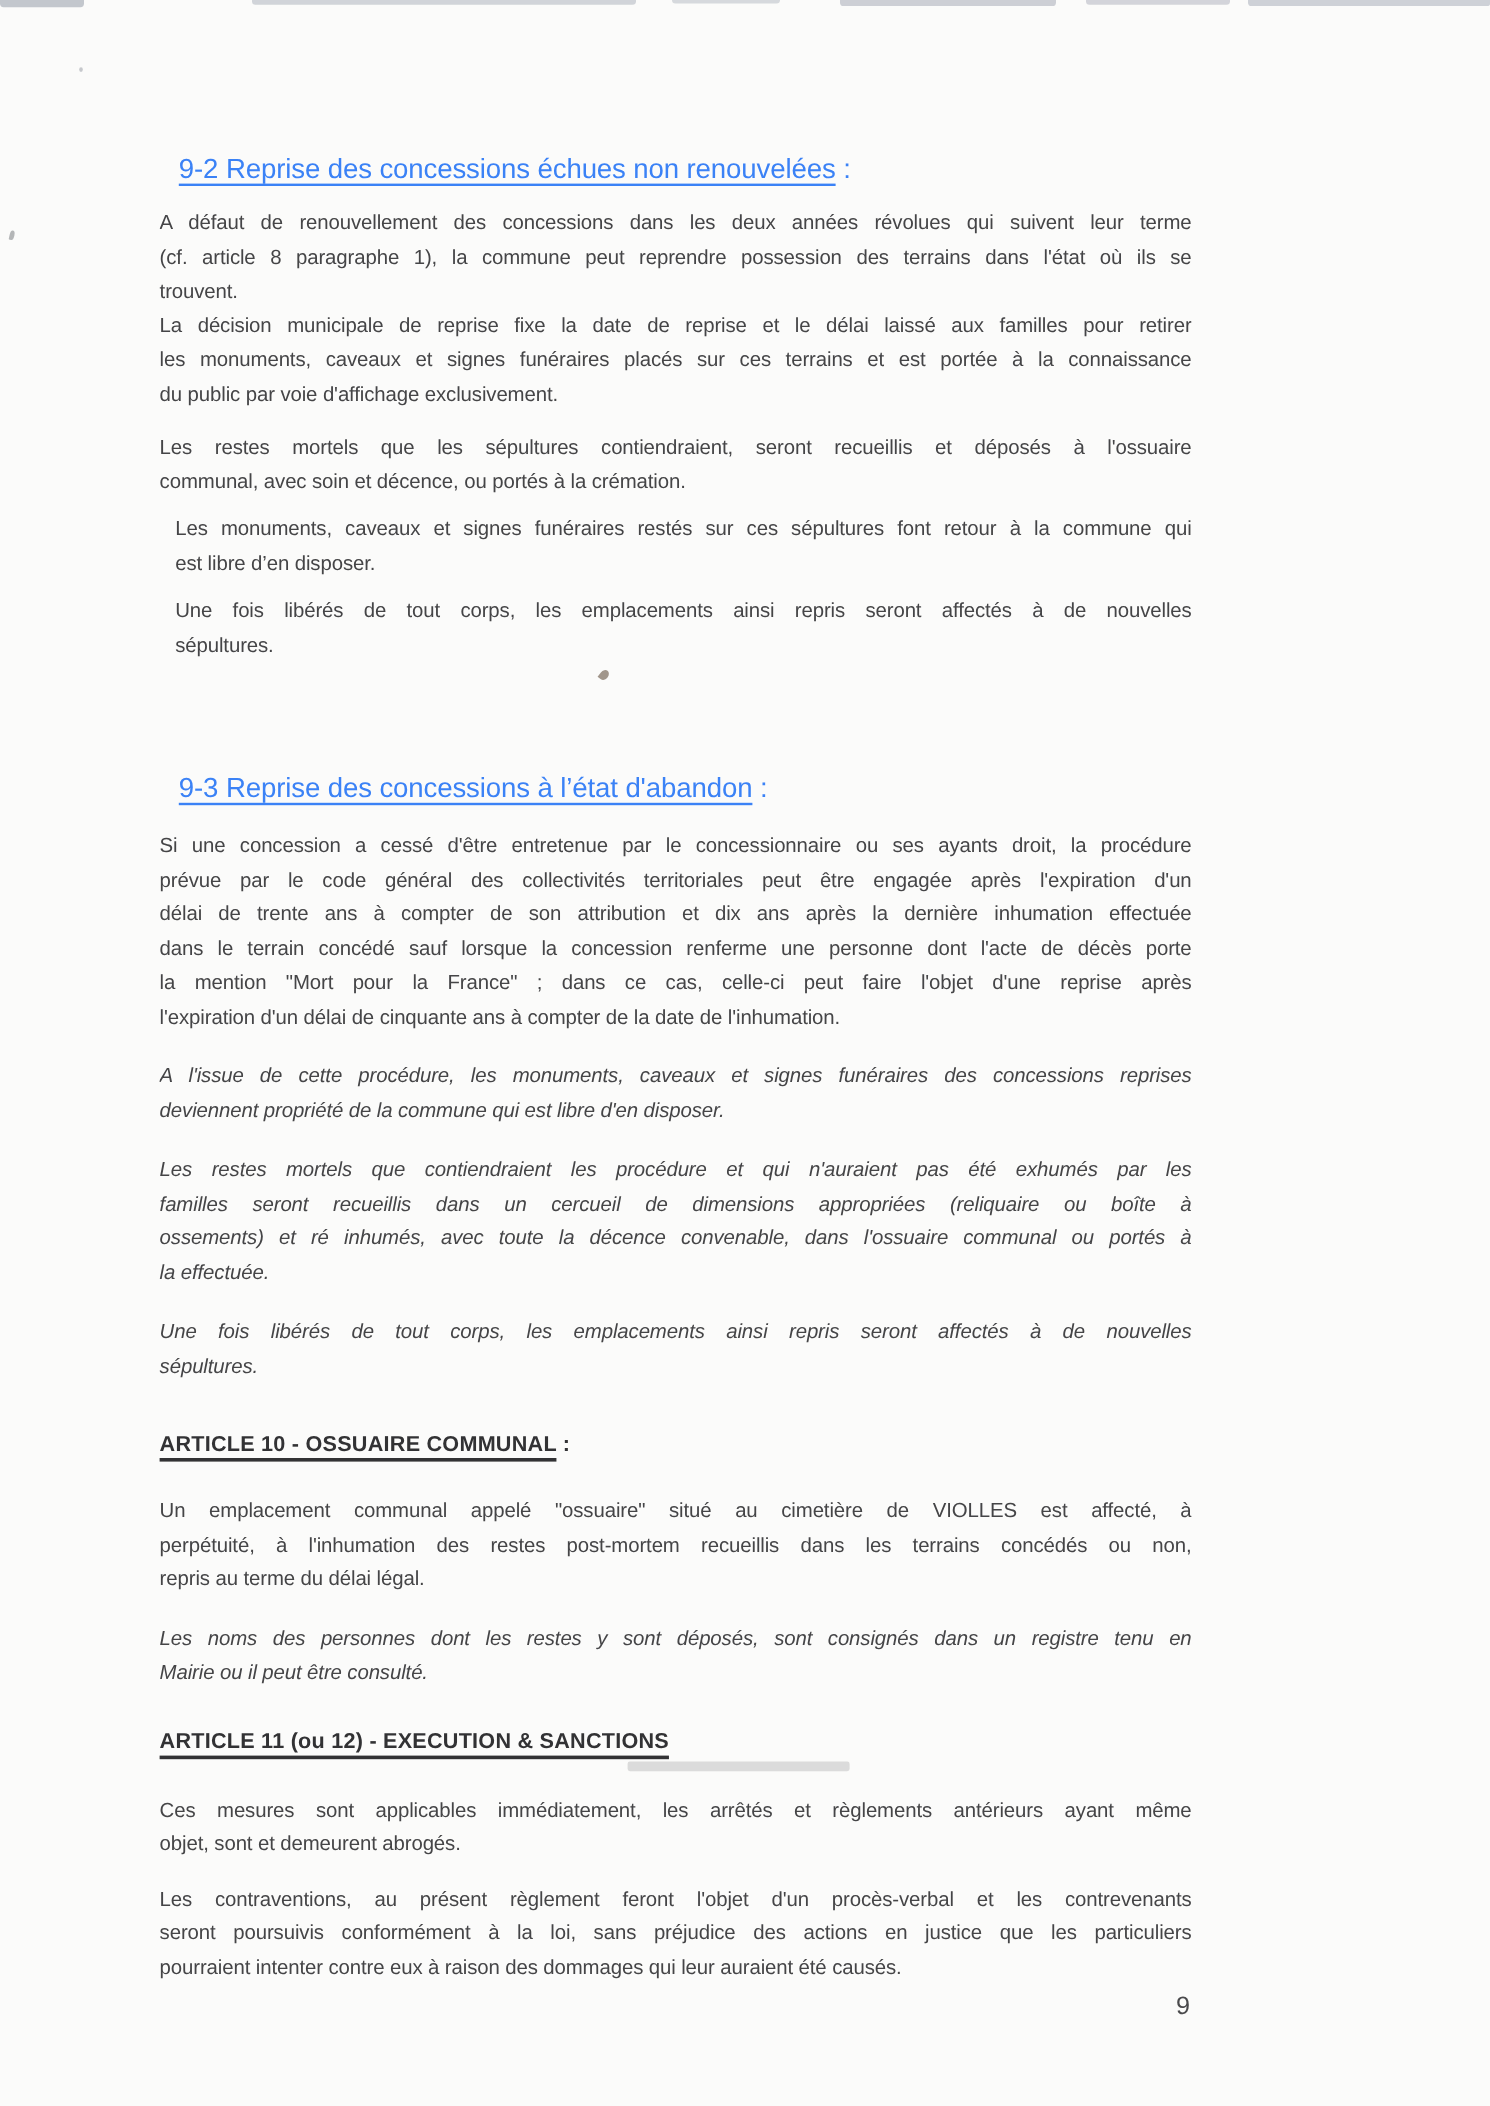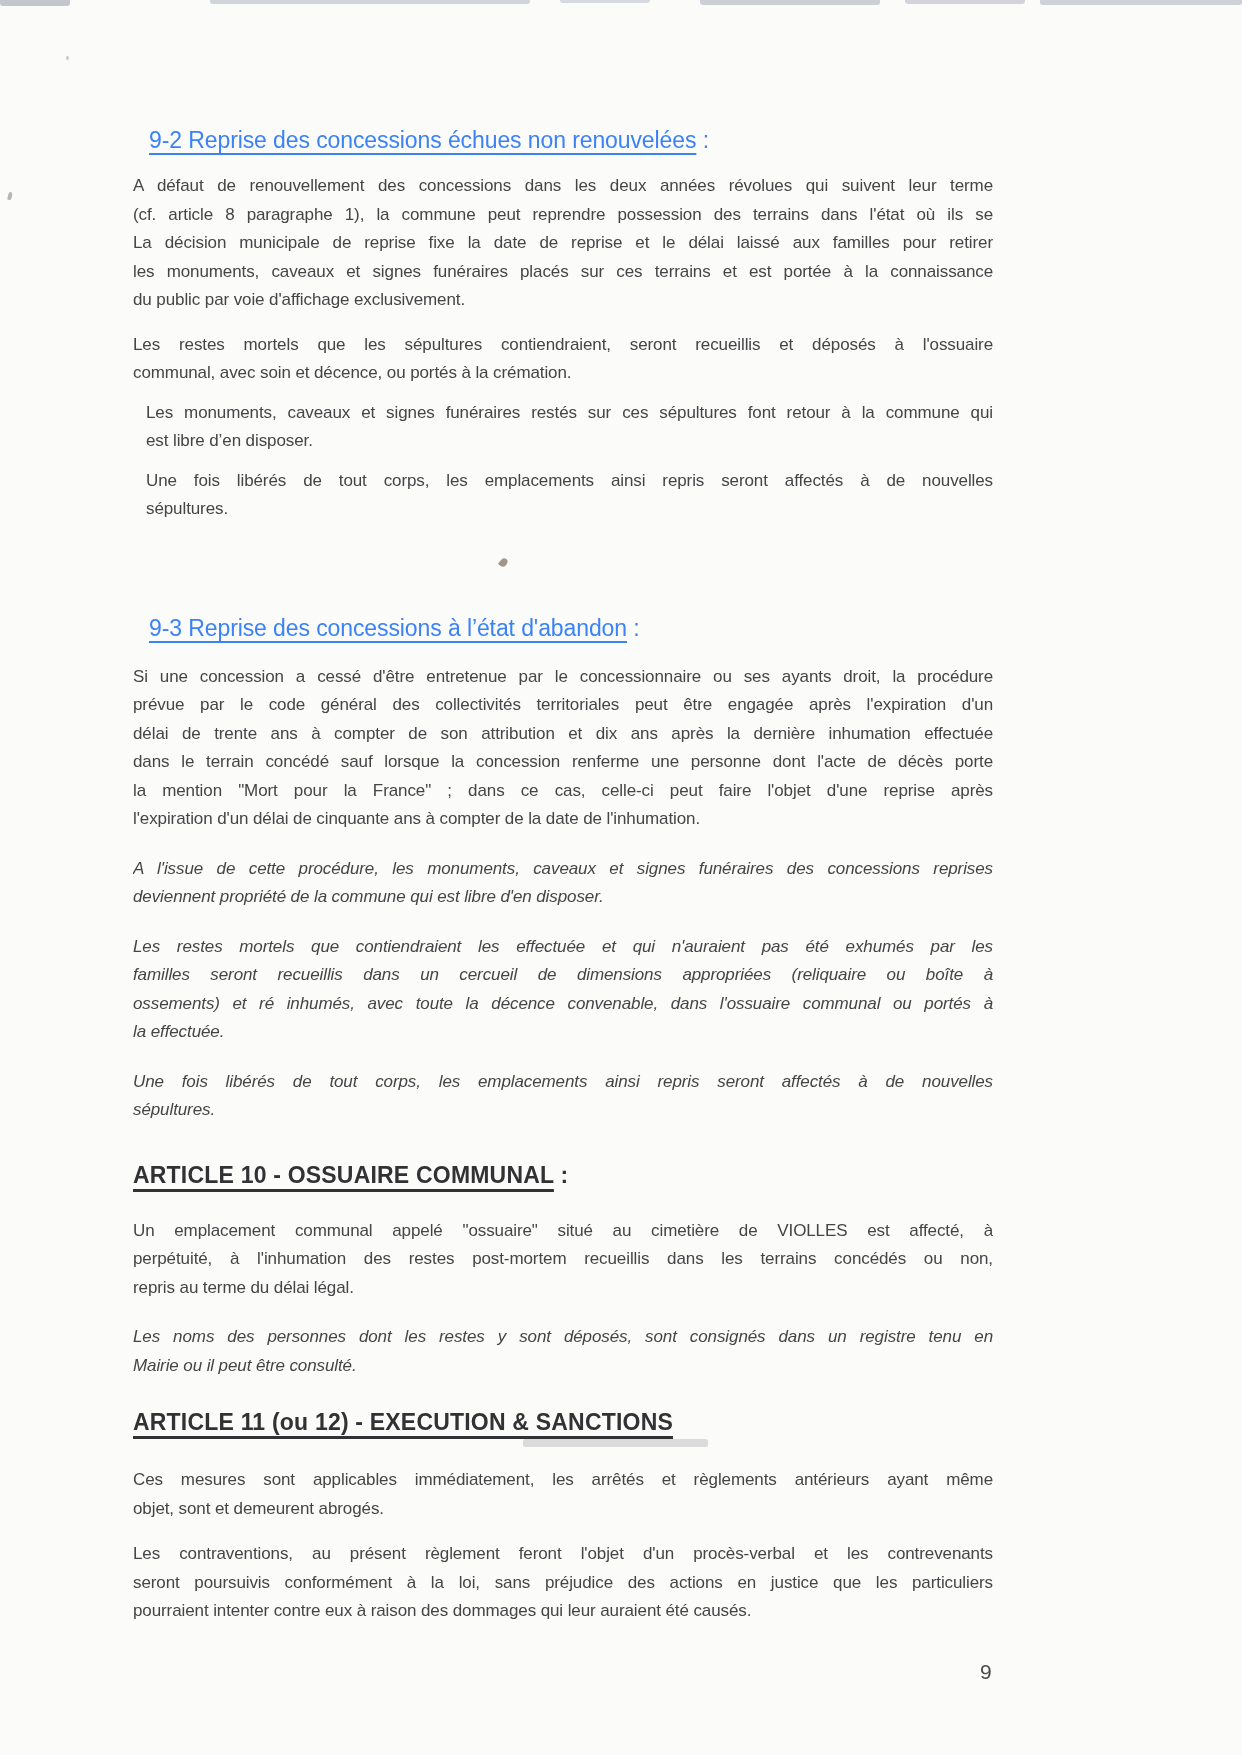--- a/index.html
+++ b/index.html
@@ -95,6 +95,7 @@
     <div class="para">
         <div class="line j">A défaut de renouvellement des concessions dans les deux années révolues qui suivent leur terme</div>
         <div class="line j">(cf. article 8 paragraphe 1), la commune peut reprendre possession des terrains dans l'état où ils se</div>
+        <div class="line">trouvent.</div>
       </div>
     <div class="para">
         <div class="line j">La décision municipale de reprise fixe la date de reprise et le délai laissé aux familles pour retirer</div>

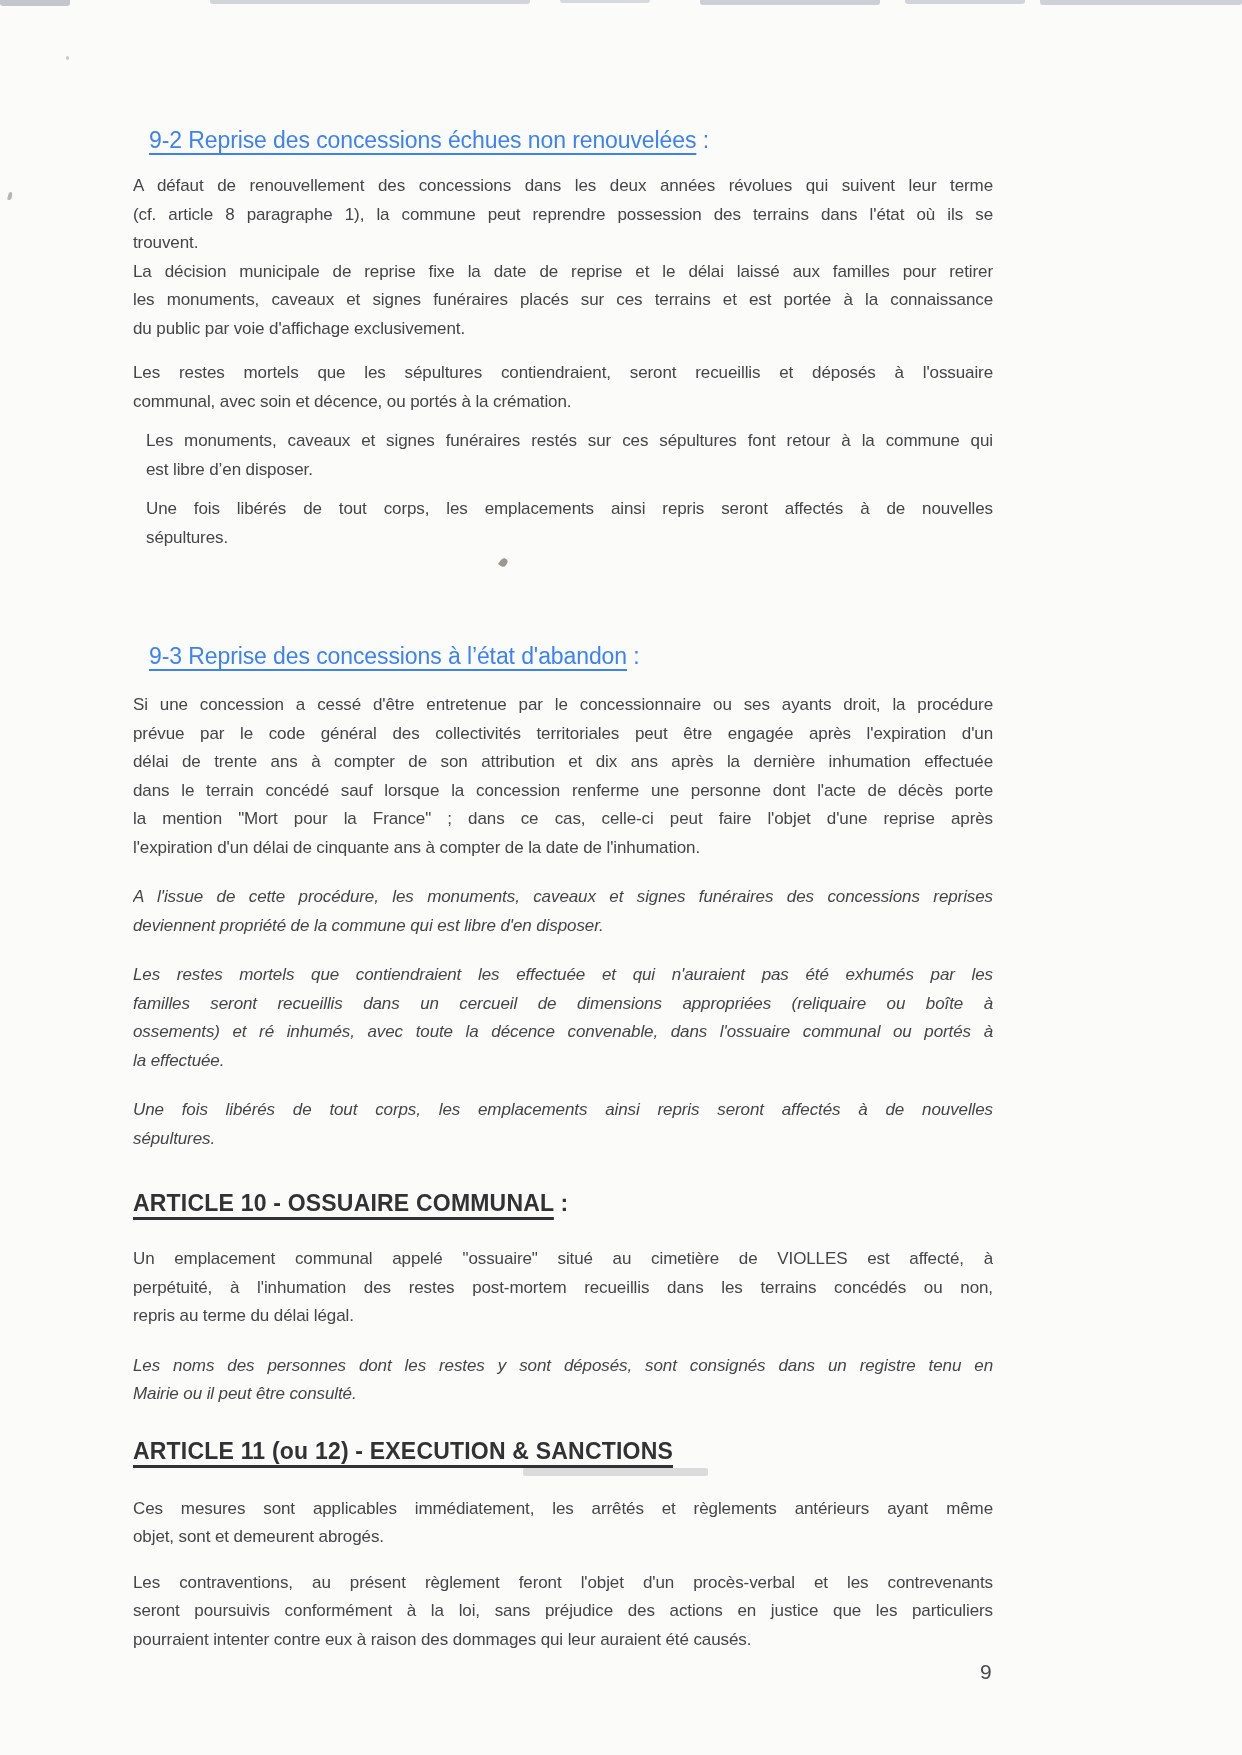--- a/index.html
+++ b/index.html
@@ -130,7 +130,7 @@
         <div class="line">deviennent propriété de la commune qui est libre d'en disposer.</div>
       </div>
     <div class="para mt21">
-        <div class="line j">Les restes mortels que contiendraient les effectuée et qui n'auraient pas été exhumés par les</div>
+        <div class="line j">Les restes mortels que contiendraient les procédure et qui n'auraient pas été exhumés par les</div>
         <div class="line j">familles seront recueillis dans un cercueil de dimensions appropriées (reliquaire ou boîte à</div>
         <div class="line j">ossements) et ré inhumés, avec toute la décence convenable, dans l'ossuaire communal ou portés à</div>
         <div class="line">la effectuée.</div>

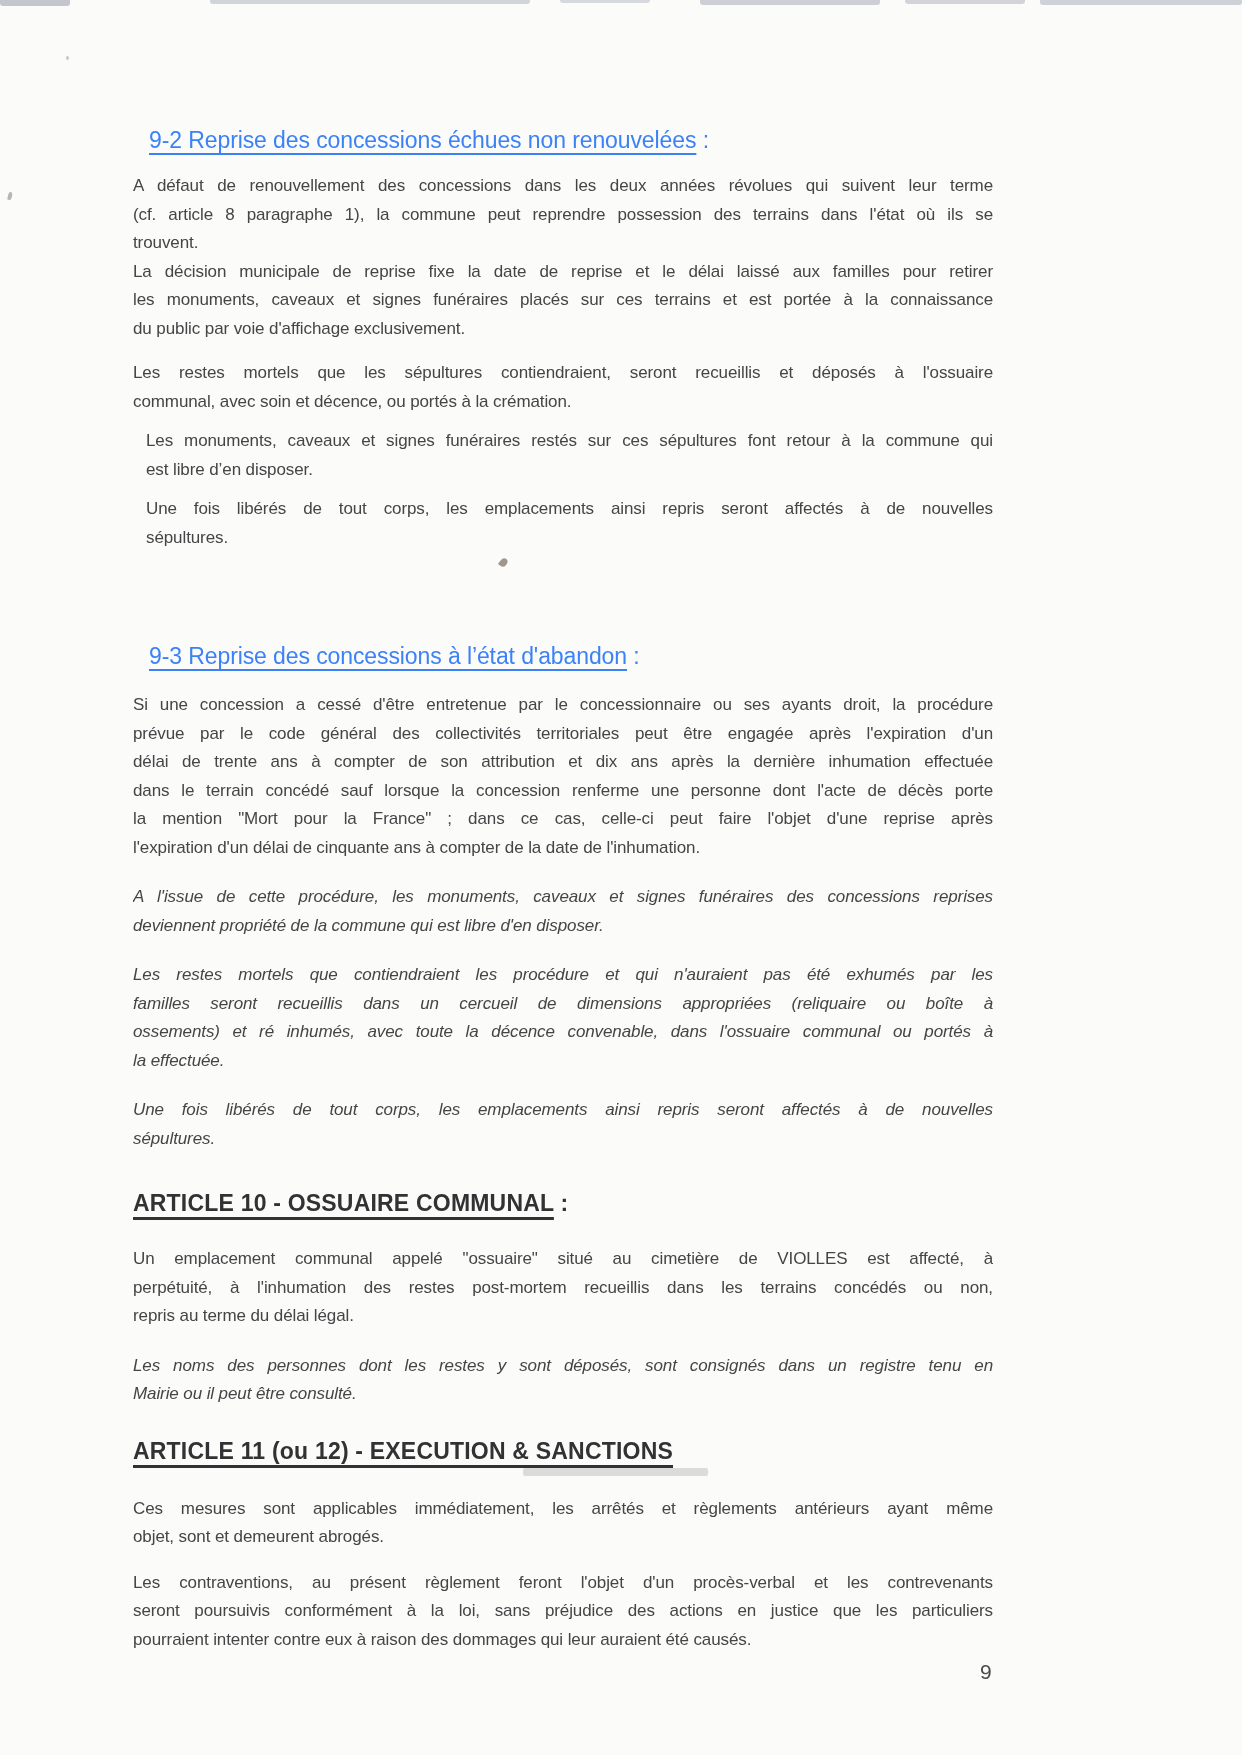--- a/index.html
+++ b/index.html
@@ -52,7 +52,7 @@
     text-underline-offset:4.5px;
   }
   .h-big{
-    margin:0;font-size:23px;font-weight:700;color:#323234;
+    margin:0;font-size:18px;font-weight:700;color:#323234;
     line-height:33px;letter-spacing:.2px;position:relative;
   }
   .h-big .u{text-decoration-thickness:2.5px;text-underline-offset:6px;}

